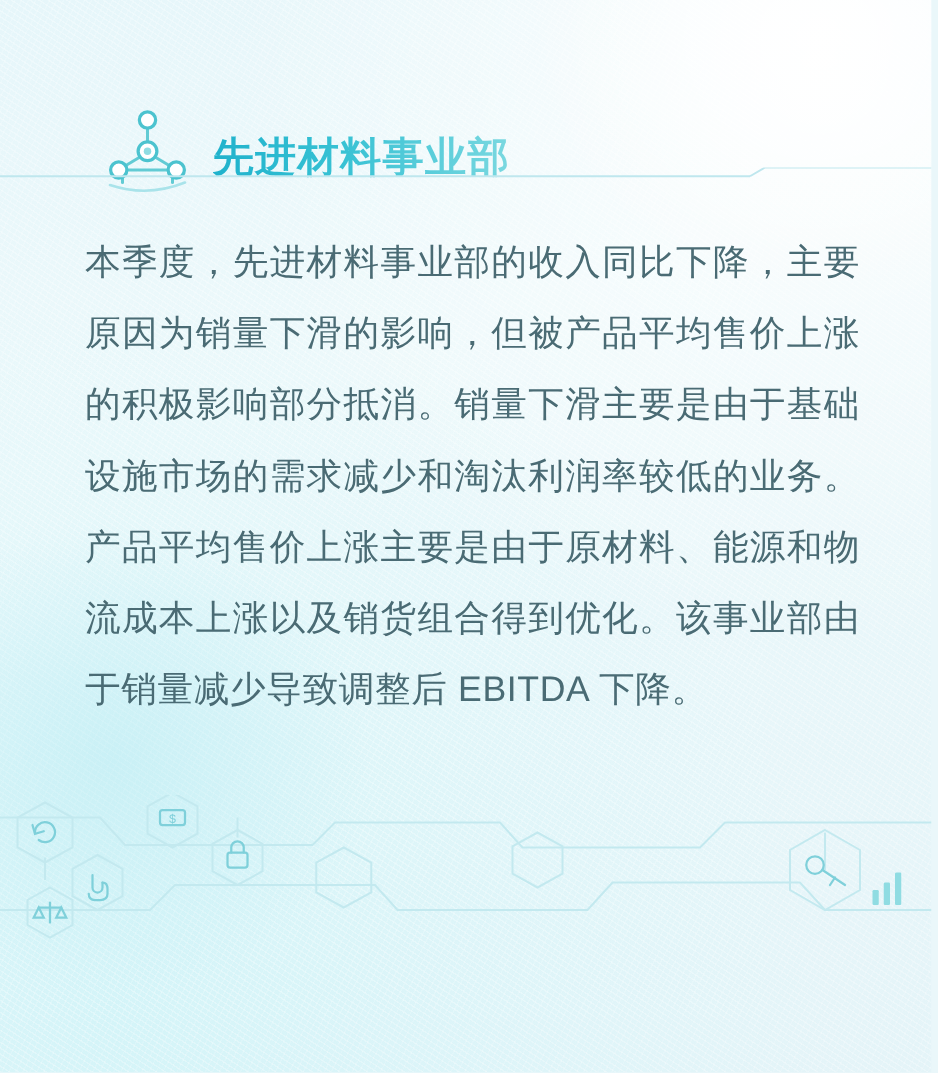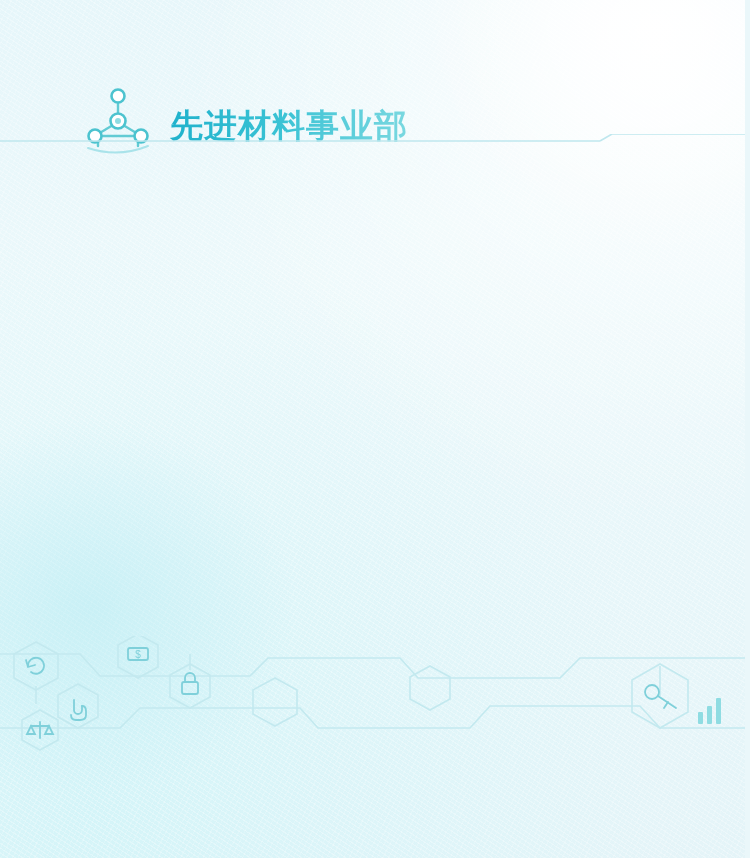--- a/index.html
+++ b/index.html
@@ -179,6 +179,7 @@
     </svg>
   </div>
 
+  <div class="body-text">本季度，先进材料事业部的收入同比下降，主要原因为销量下滑的影响，但被产品平均售价上涨的积极影响部分抵消。销量下滑主要是由于基础设施市场的需求减少和淘汰利润率较低的业务。产品平均售价上涨主要是由于原材料、能源和物流成本上涨以及销货组合得到优化。该事业部由于销量减少导致调整后 EBITDA 下降。</div>
 
   <div class="hexband">
     <svg width="750" height="130" viewBox="0 0 750 130">

